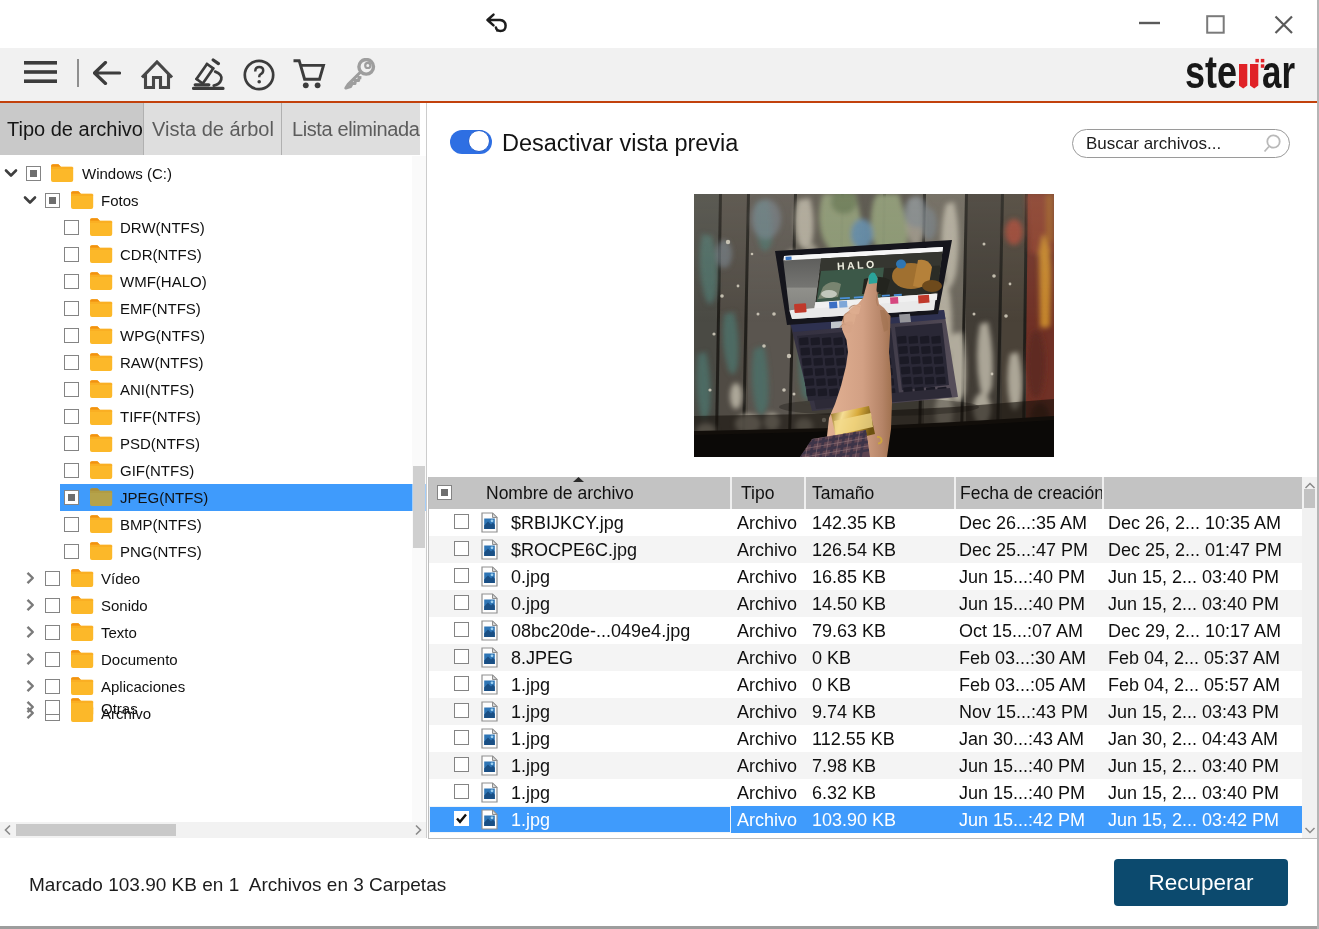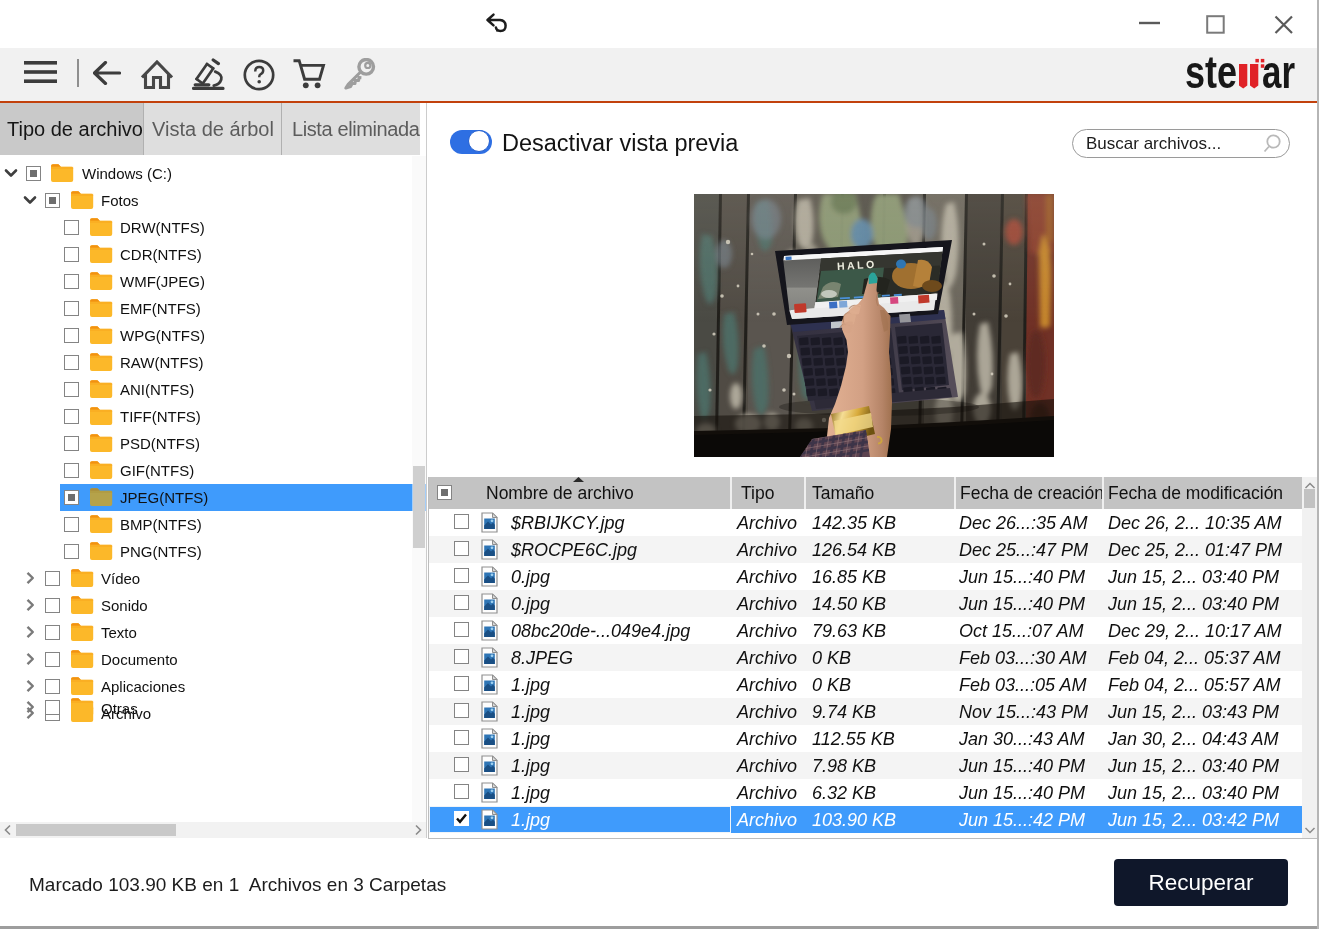--- a/index.html
+++ b/index.html
@@ -159,7 +159,7 @@
       <path d="M1 3.2 Q1 1.2 3 1.2 H8.4 L10.9 3.8 H1.8 Z" fill="#f29111"></path>
       <rect x="1" y="3.8" width="22.2" height="2.2" fill="#f9a81f" opacity="0.6"></rect>
     </svg>
-    <span class="lbl" style="left:120px">WMF(JPEG)</span>
+    <span class="lbl" style="left:120px">WMF(HALO)</span>
   </div>
 <div class="abs trow" style="top:294.5px">
     <span class="cb" style="left:64px"></span>

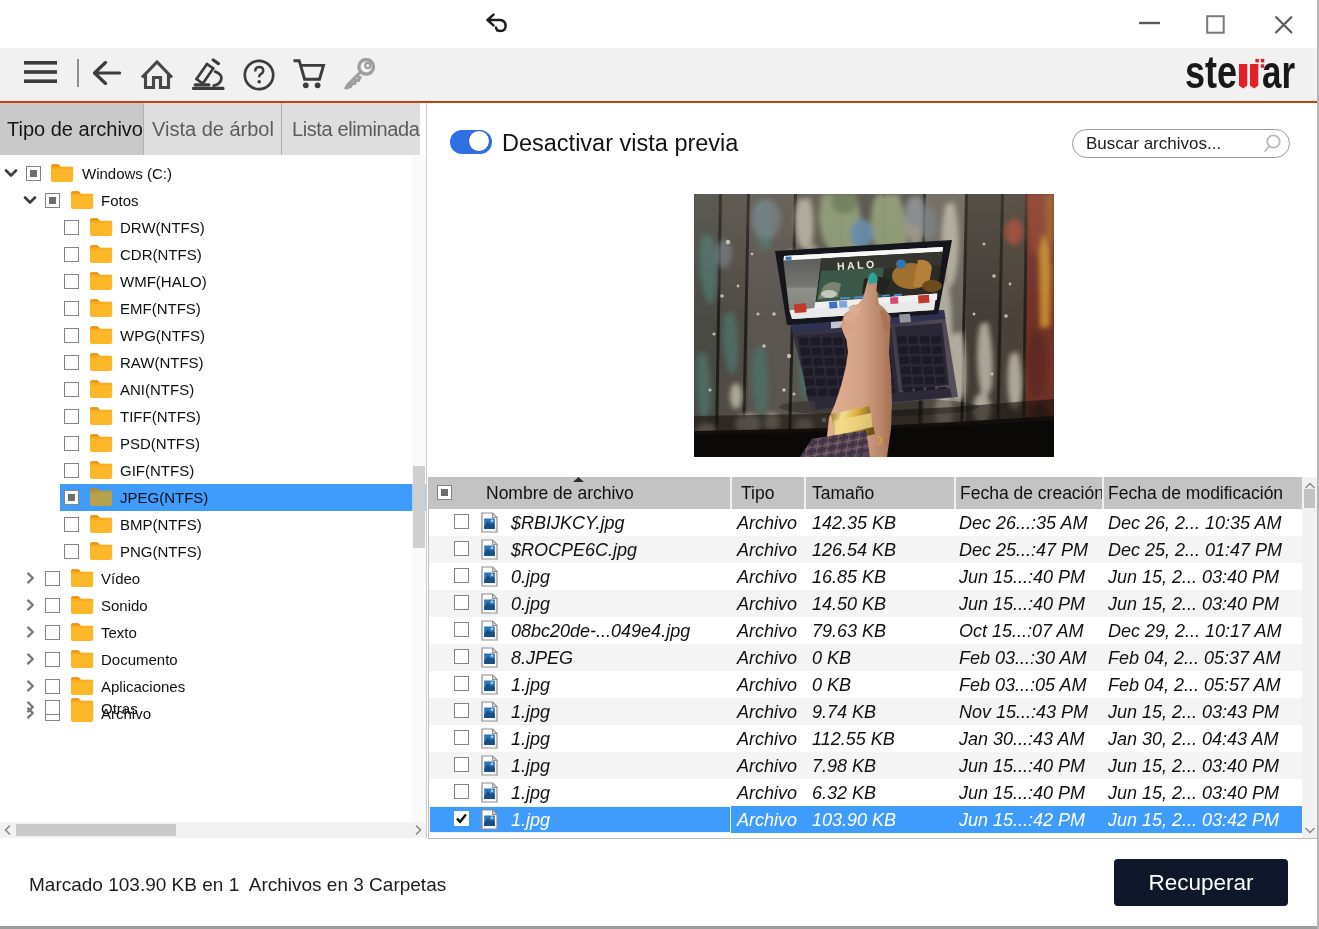--- a/index.html
+++ b/index.html
@@ -659,7 +659,6 @@
  <div class="hcell" style="left:312px">Tipo</div>
  <div class="hcell" style="left:383px">Tamaño</div>
  <div class="hcell" style="left:531px">Fecha de creación</div>
- <div class="hcell" style="left:679px">Fecha de modificación</div>
  <svg class="abs" style="left:144px;top:0px" width="11" height="5" viewBox="0 0 11 5">
       <path d="M5.5 0 L11 5 L0 5 Z" fill="#2a2a2a"></path>
     </svg>

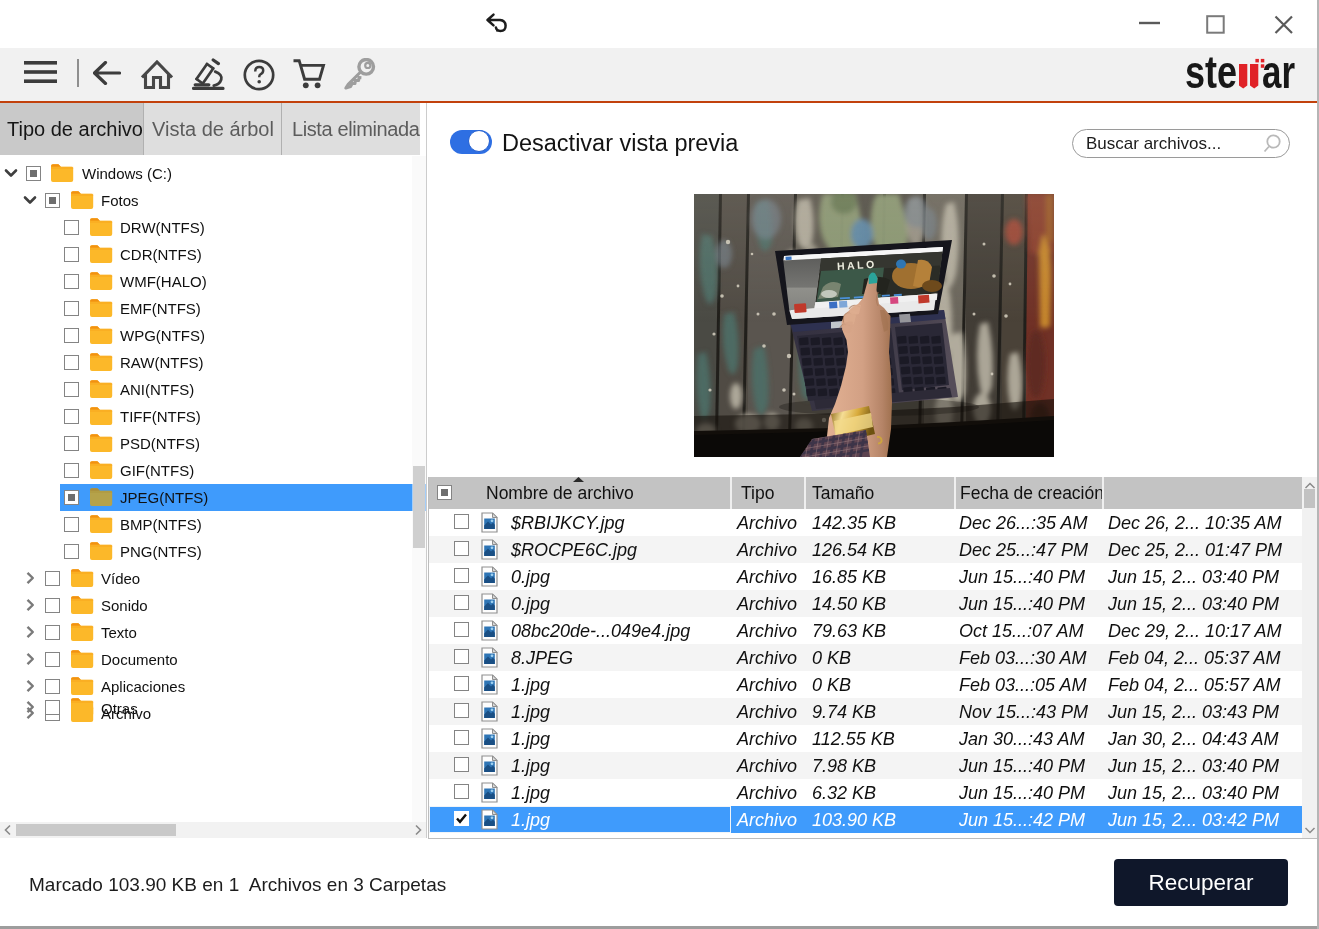--- a/index.html
+++ b/index.html
@@ -22,7 +22,7 @@
 
 .hcell{position:absolute;top:0;height:32px;font-size:17.5px;color:#111;display:flex;align-items:center;white-space:nowrap;}
 .frow{position:absolute;left:1px;width:874px;height:27px;font-size:18px;color:#101010;}
-.frow .c{position:absolute;top:50%;transform:translateY(-50%);white-space:nowrap;font-style:italic;}
+.frow .c{position:absolute;top:50%;transform:translateY(-50%);white-space:nowrap;}
 .ficon{position:absolute;left:52px;top:3px;}
 .frow .cb{left:25px;top:5px;}
 </style></head><body>

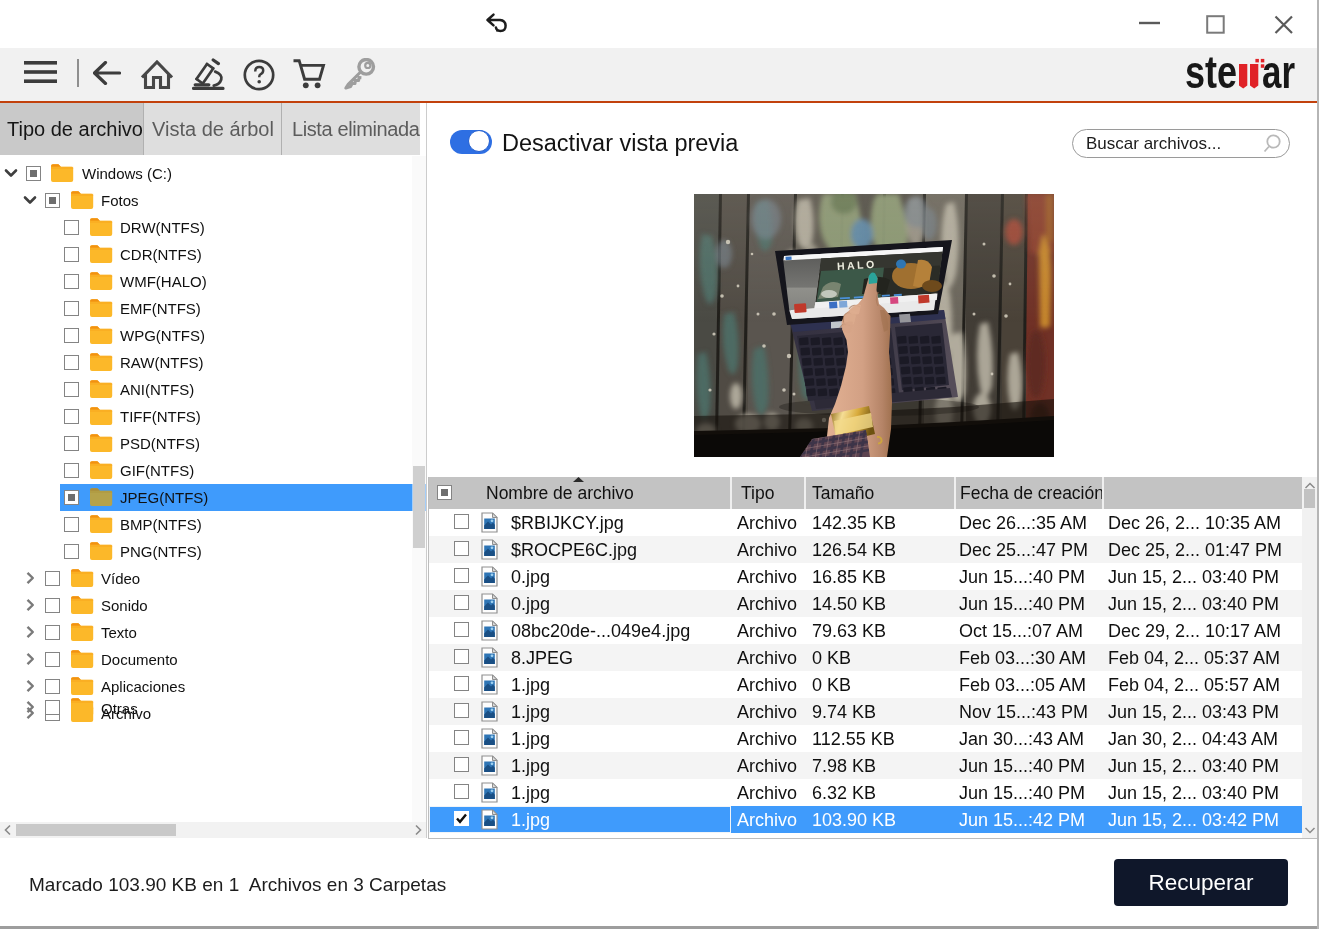--- a/index.html
+++ b/index.html
@@ -861,7 +861,7 @@
   </svg>
 
 <div class="abs" style="left:29px;top:874px;font-size:19px;color:#1c1c1c;">Marcado 103.90 KB en 1&nbsp; Archivos en 3 Carpetas</div>
-<div class="abs" style="left:1114px;top:859px;width:174px;height:47px;background:#0f172a;border-radius:4px;color:#fff;font-size:22.5px;display:flex;align-items:center;justify-content:center;">Recuperar</div>
+<div class="abs" style="left:1114px;top:859px;width:174px;height:47px;background:#0c4a6e;border-radius:4px;color:#fff;font-size:22.5px;display:flex;align-items:center;justify-content:center;">Recuperar</div>
 <div class="abs" style="left:0;top:926px;width:1319px;height:3px;background:#9d9d9d;"></div>
 <div class="abs" style="left:1317px;top:0;width:2px;height:929px;background:#b5b5b5;"></div>
 <div class="abs" style="left:429px;top:806px;width:302px;height:27px;border:1px solid #f0f4f8;pointer-events:none;"></div>

